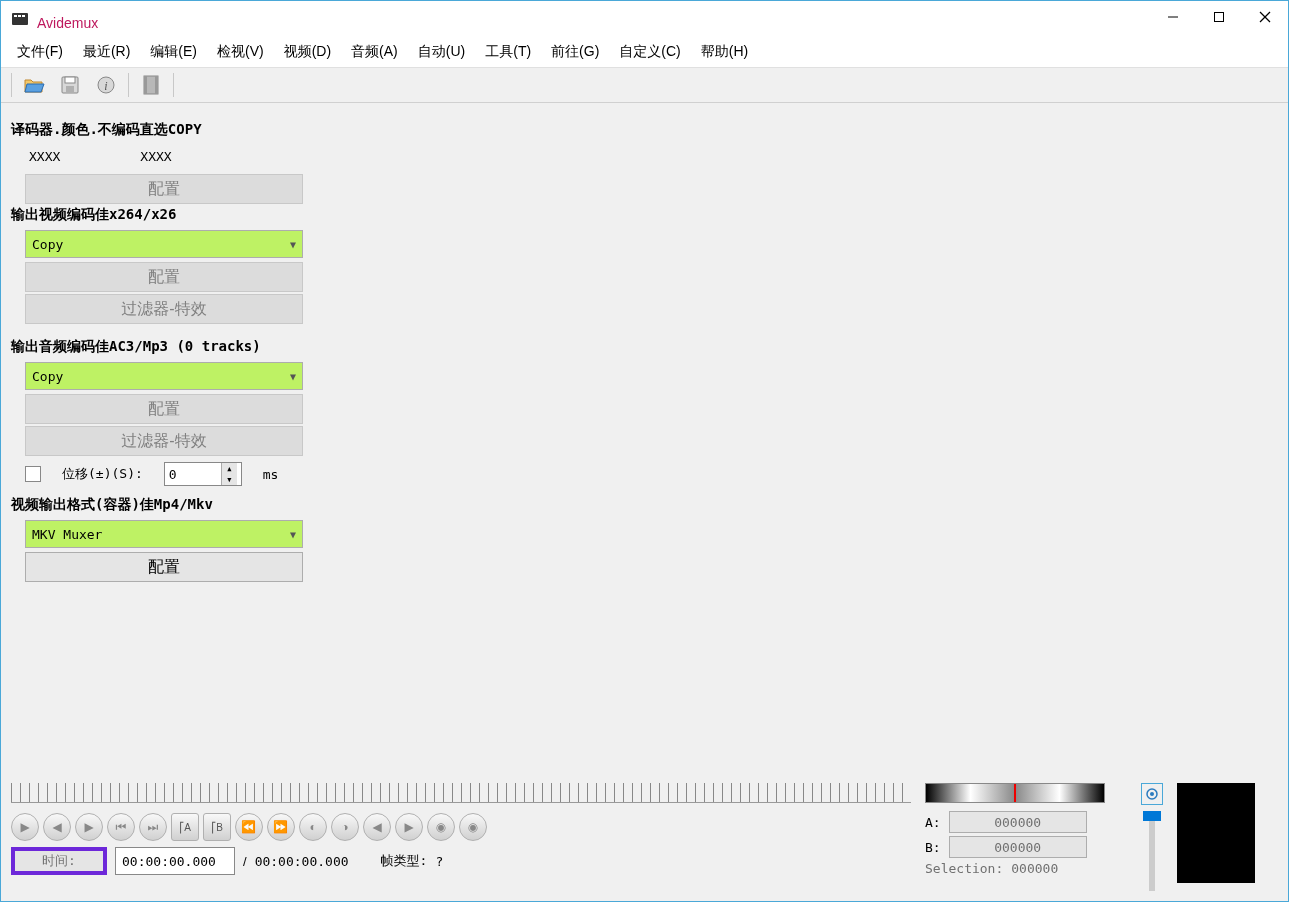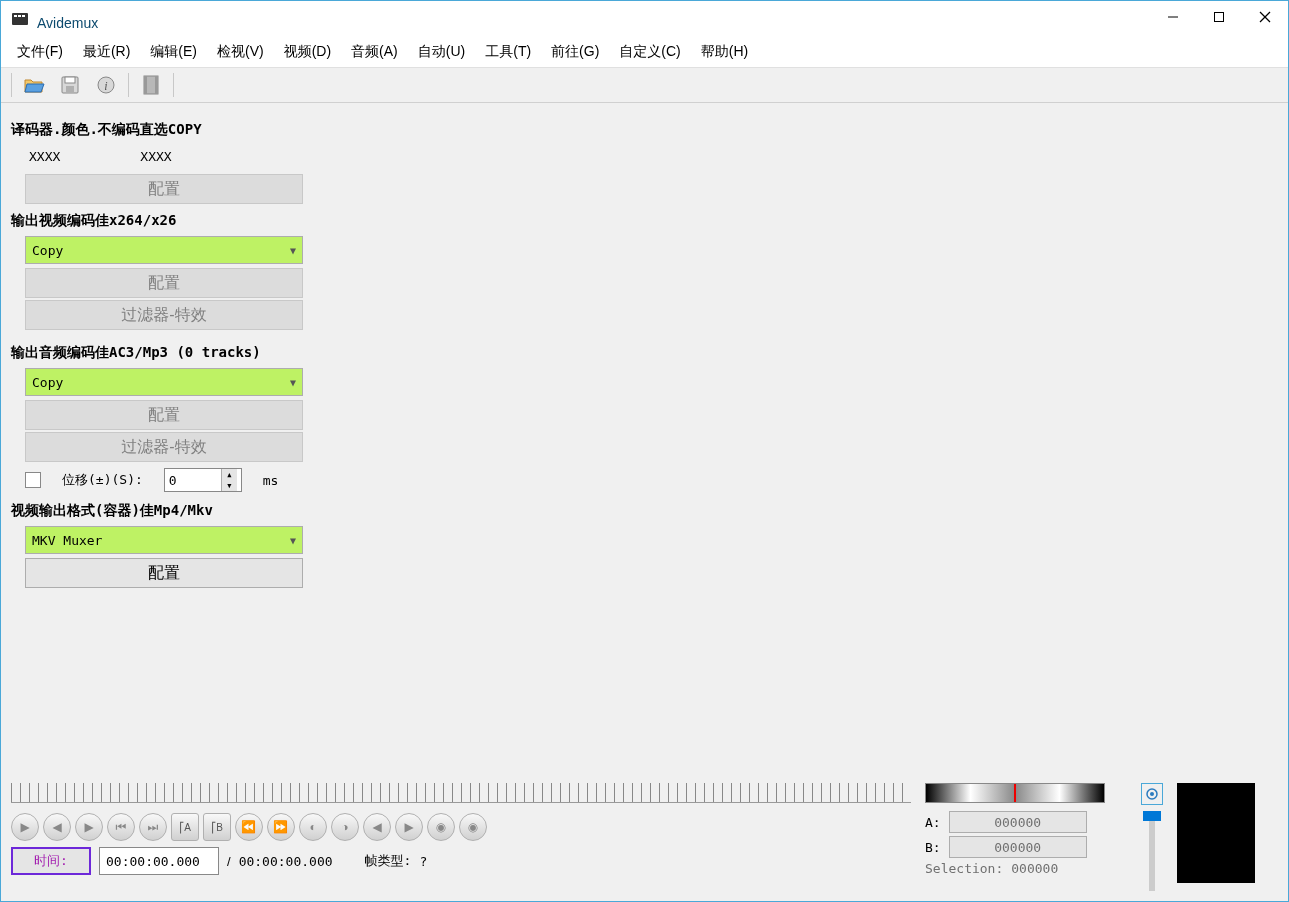--- a/index.html
+++ b/index.html
@@ -26,7 +26,7 @@
   background: #fff;
 }
 .titlebar .app-icon { width: 18px; height: 18px; margin-right: 8px; }
-.titlebar .title { font-size: 14px; color: #0c4a6e; flex: 0 0 auto; margin-top: 8px; }
+.titlebar .title { font-size: 14px; color: #be185d; flex: 0 0 auto; margin-top: 8px; }
 .titlebar .spacer { flex: 1; }
 .win-controls { display: flex; height: 100%; }
 .win-btn {

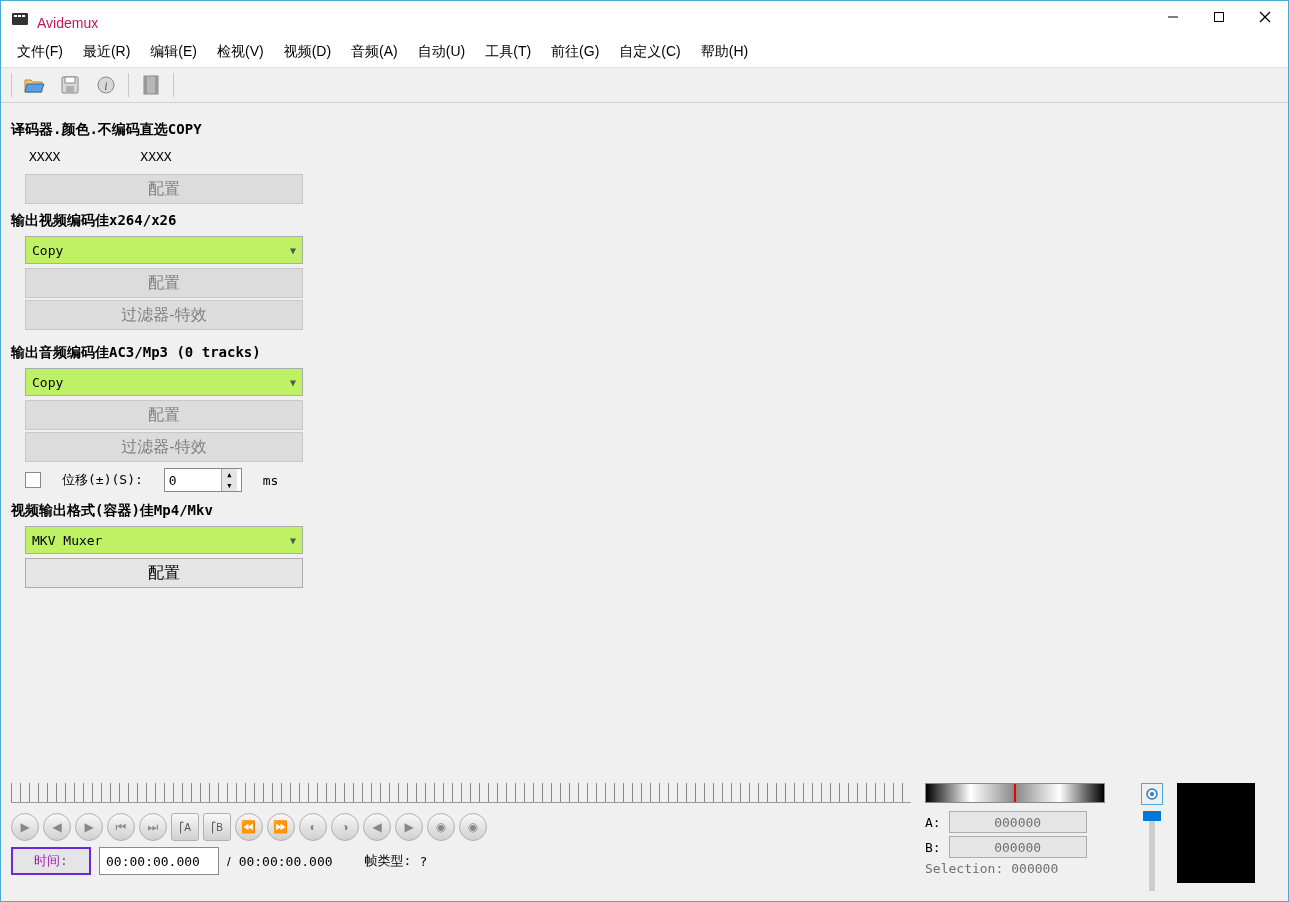--- a/index.html
+++ b/index.html
@@ -348,7 +348,7 @@
     </div>
     <div class="btn">配置</div>
 
-    <div class="section-title" style="margin-top:8px">输出视频编码佳x264/x26</div>
+    <div class="section-title" style="margin-top:2px">输出视频编码佳x264/x26</div>
     <div class="combo">
       <span>Copy</span>
       <span class="chev">▼</span>

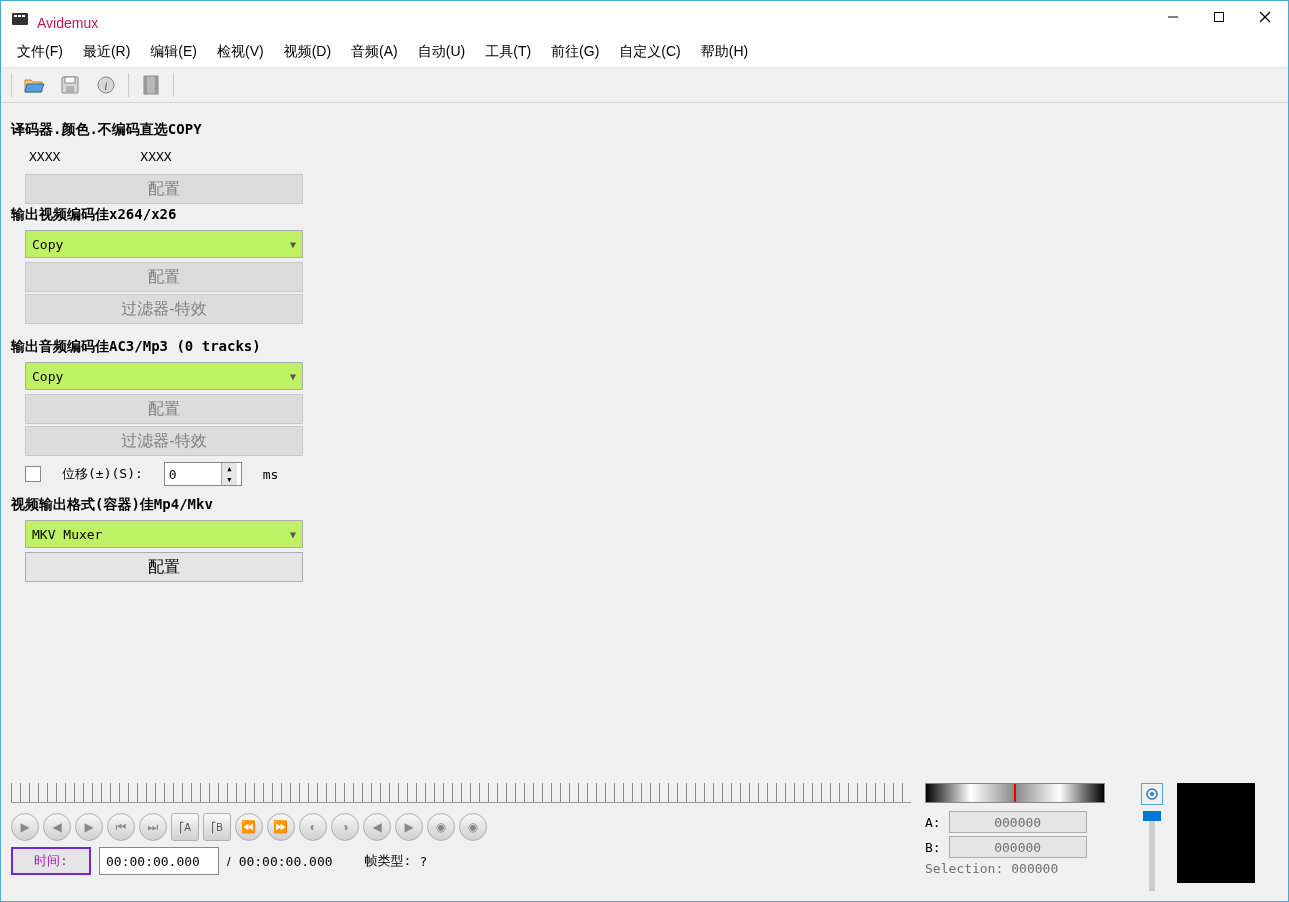--- a/index.html
+++ b/index.html
@@ -189,11 +189,11 @@
   margin-top: 6px;
 }
 .time-label-box {
-  width: 80px; height: 28px;
+  width: 96px; height: 28px;
   background: #e5e5e5;
-  border: 2px solid #6d28d9;
+  border: 4px solid #6d28d9;
   display:flex; align-items:center; justify-content:center;
-  color:#a21caf;
+  color:#737373;
   font-family: "SimSun", monospace;
 }
 .time-input {

